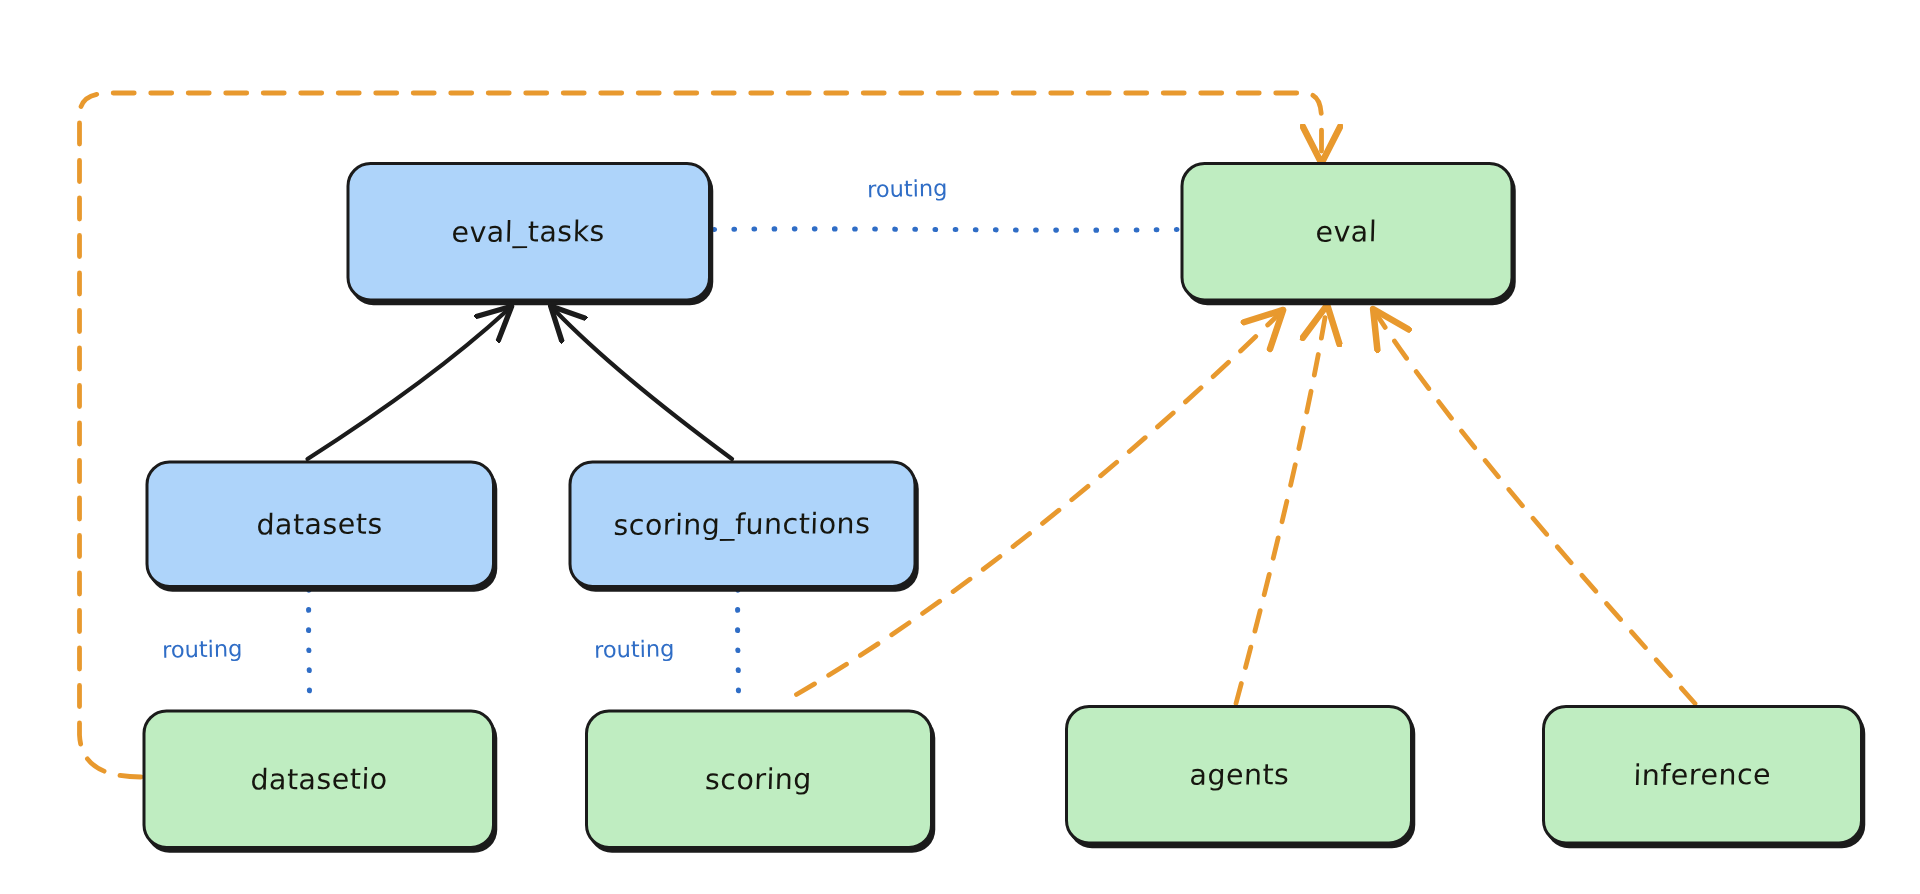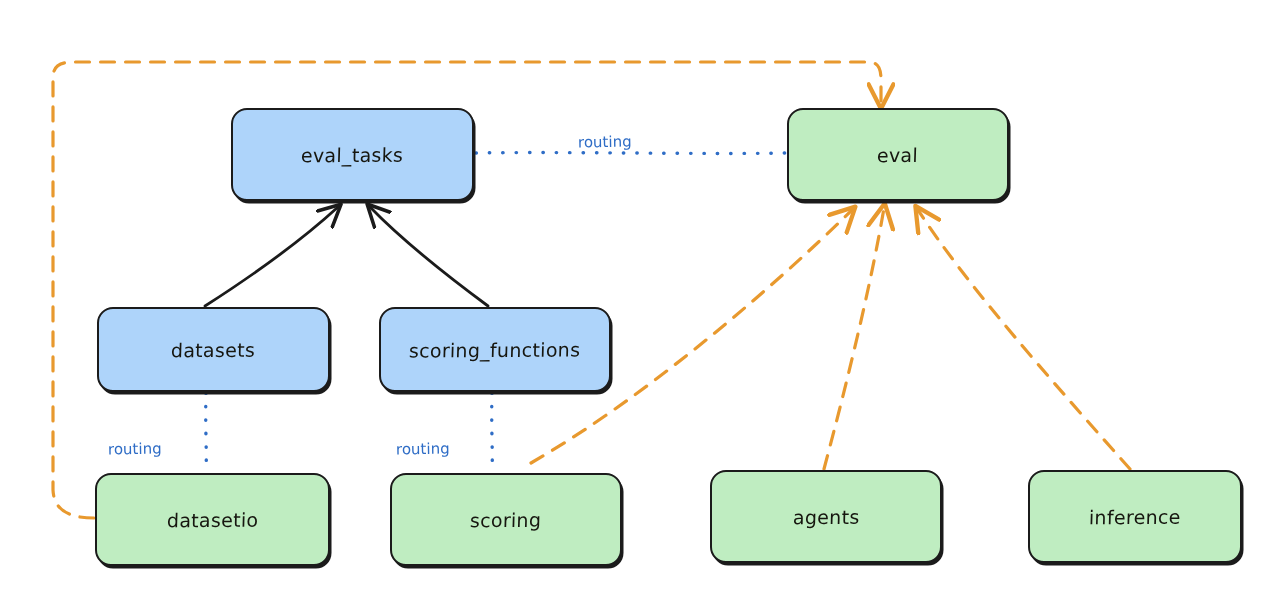--- a/index.html
+++ b/index.html
@@ -54,7 +54,6 @@
     color: #2f6dc6;
     white-space: nowrap;
     transform: rotate(-1deg);
-    margin-top: 16px;
   }
 </style>
 </head>

